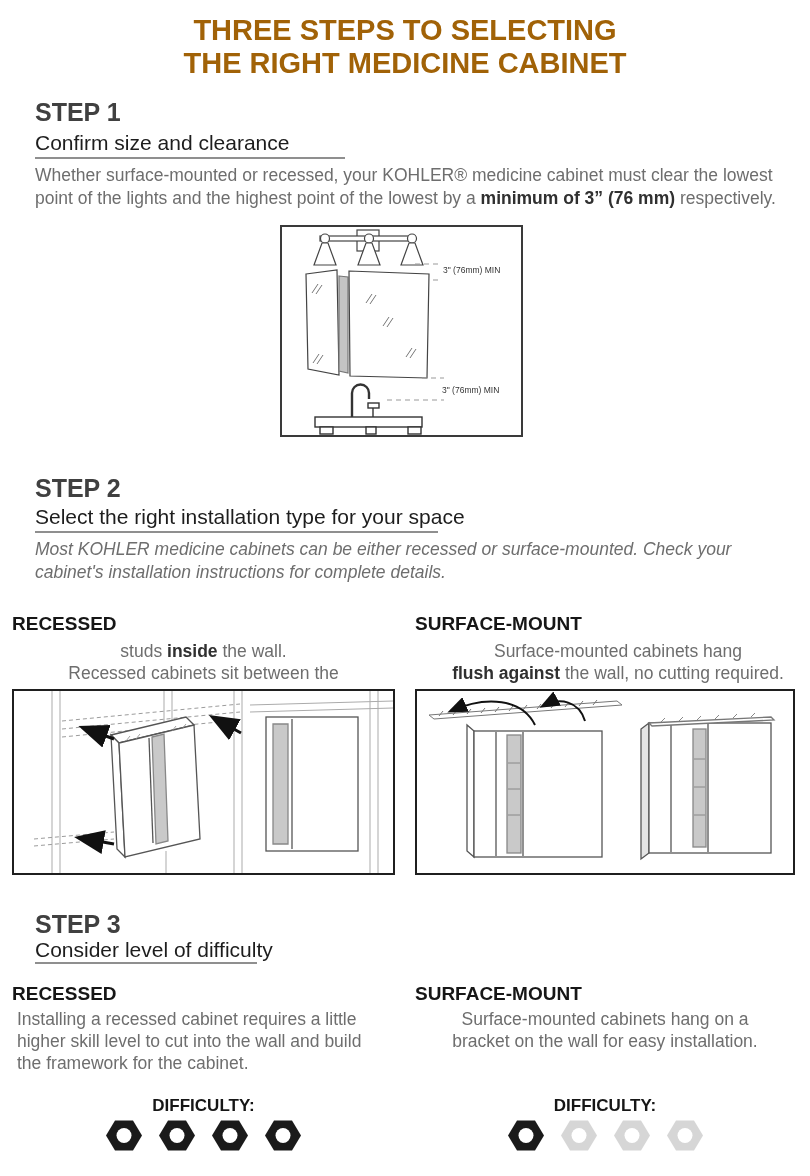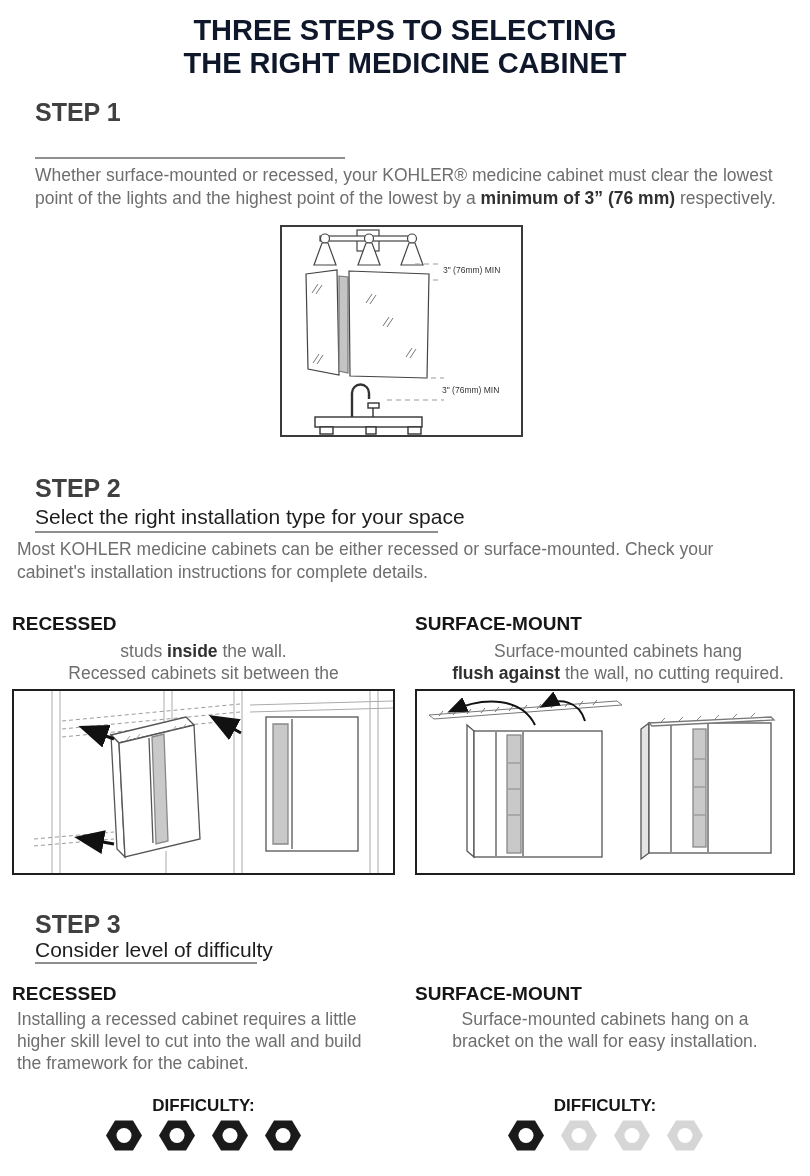--- a/index.html
+++ b/index.html
@@ -7,7 +7,7 @@
         font-family:"Liberation Sans",sans-serif;overflow:hidden;color:#161616;}
   .abs{position:absolute;}
   .title{top:14px;left:0;width:810px;text-align:center;font-weight:700;
-         font-size:29px;line-height:33px;color:#0f172a;}
+         font-size:29px;line-height:33px;color:#a16207;}
   .step-head{font-size:25px;font-weight:700;color:#404040;line-height:28px;}
   .step-sub{font-size:21px;color:#1d1d1d;line-height:24px;}
   .rule{height:2px;background:#8f8f8f;}

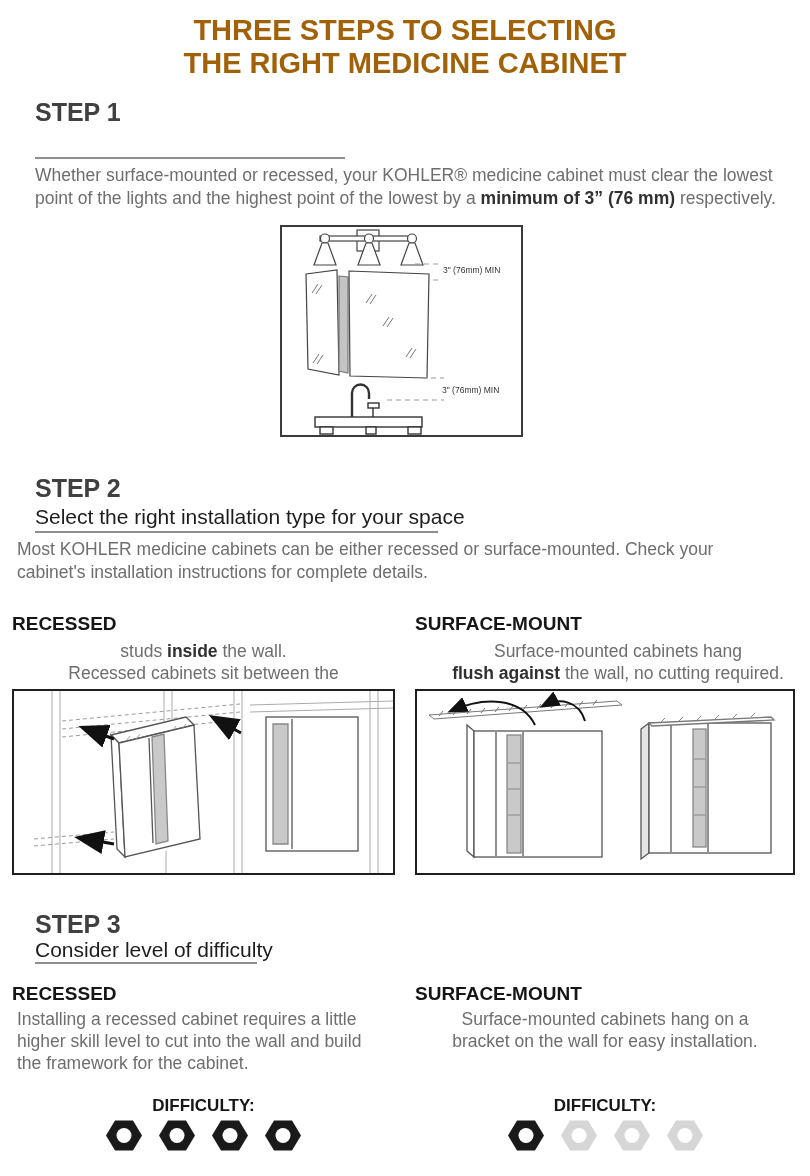--- a/index.html
+++ b/index.html
@@ -38,6 +38,7 @@
   </div>
 
   <div class="abs step-head" style="top:98px;left:35px;">STEP 1</div>
+  <div class="abs step-sub" style="top:131px;left:35px;">Confirm size and clearance</div>
   <div class="abs rule" style="top:157px;left:35px;width:310px;"></div>
   <div class="abs body-text" style="top:164px;left:35px;width:762px;">
     <span class="line">Whether surface-mounted or recessed, your KOHLER® medicine cabinet must clear the lowest</span>

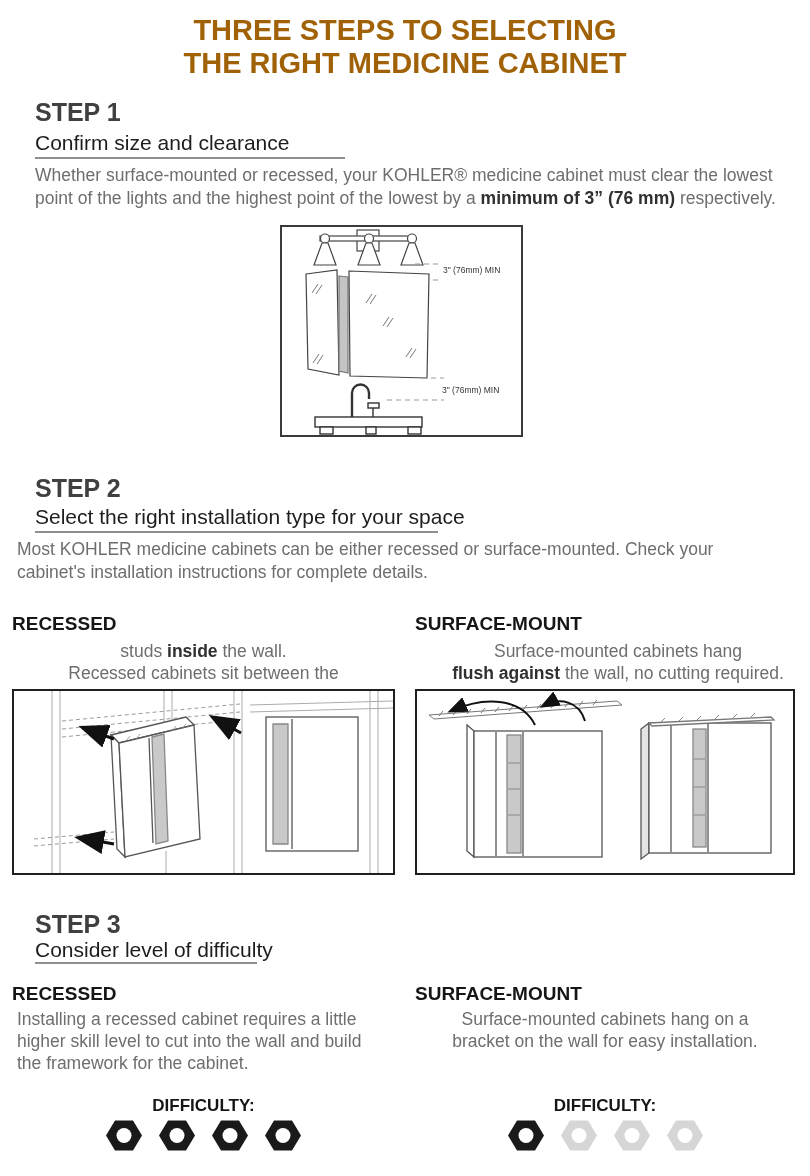--- a/index.html
+++ b/index.html
@@ -105,7 +105,7 @@
   <div class="abs step-head" style="top:474px;left:35px;">STEP 2</div>
   <div class="abs step-sub" style="top:505px;left:35px;">Select the right installation type for your space</div>
   <div class="abs rule" style="top:531px;left:35px;width:403px;"></div>
-  <div class="abs body-text" style="top:538px;left:17px;width:750px;">
+  <div class="abs body-text" style="top:538px;left:35px;width:750px;font-style:italic;">
     <span class="line">Most KOHLER medicine cabinets can be either recessed or surface-mounted. Check your</span>
     <span class="line">cabinet's installation instructions for complete details.</span>
   </div>

